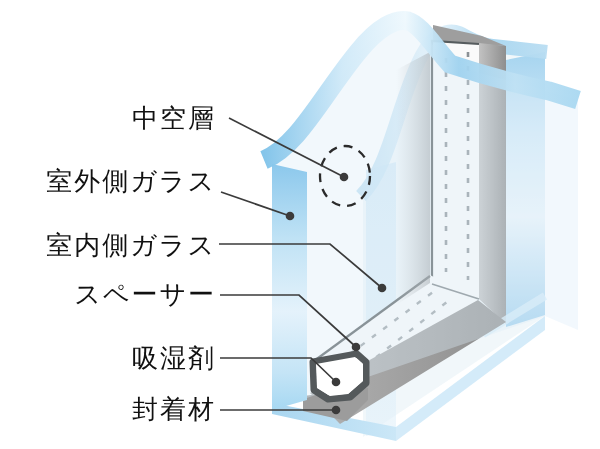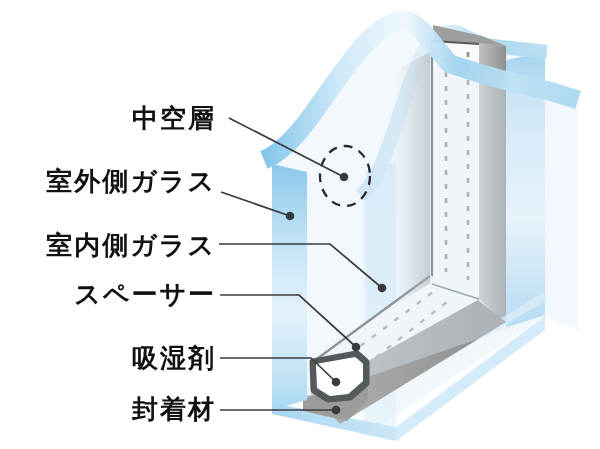--- a/index.html
+++ b/index.html
@@ -7,7 +7,7 @@
     width:600px;height:449px;overflow:hidden;background:#ffffff;
     font-family:"Liberation Sans","DejaVu Sans",sans-serif;
   }
-  #stage{position:relative;width:502px;height:449px;font-weight:bold;}
+  #stage{position:relative;width:502px;height:449px;}
   svg{display:block}
   text.diagram-label{
     font-family:"Liberation Sans","DejaVu Sans",sans-serif;

